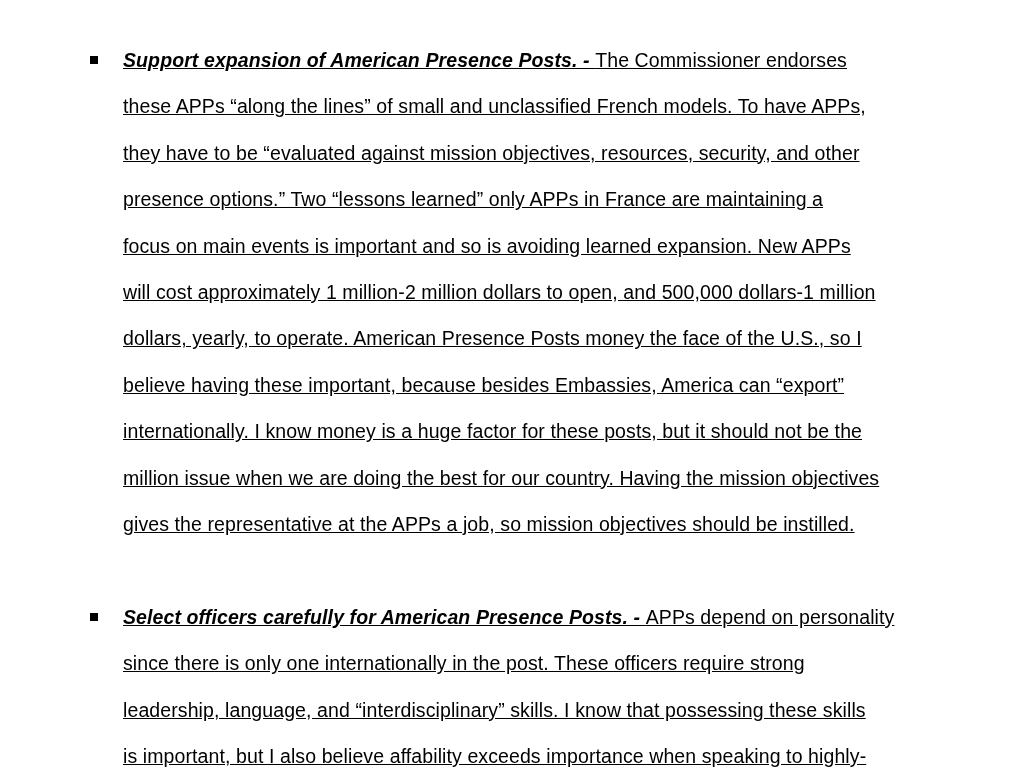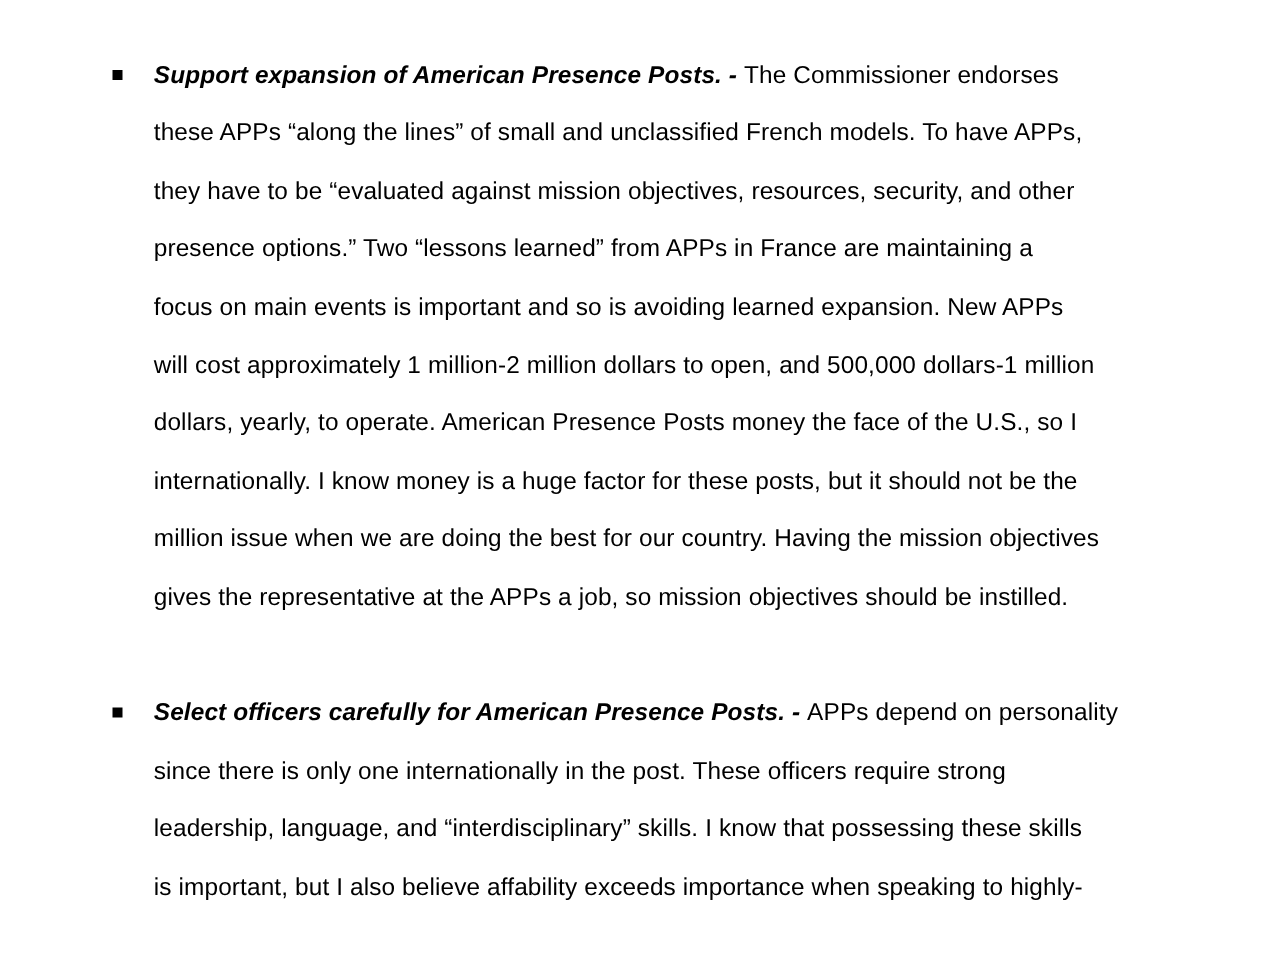--- a/index.html
+++ b/index.html
@@ -18,6 +18,7 @@
     height: 570px;
     padding-top: 37px;
     box-sizing: border-box;
+    text-decoration: underline;
   }
   .bullet-item {
     position: relative;

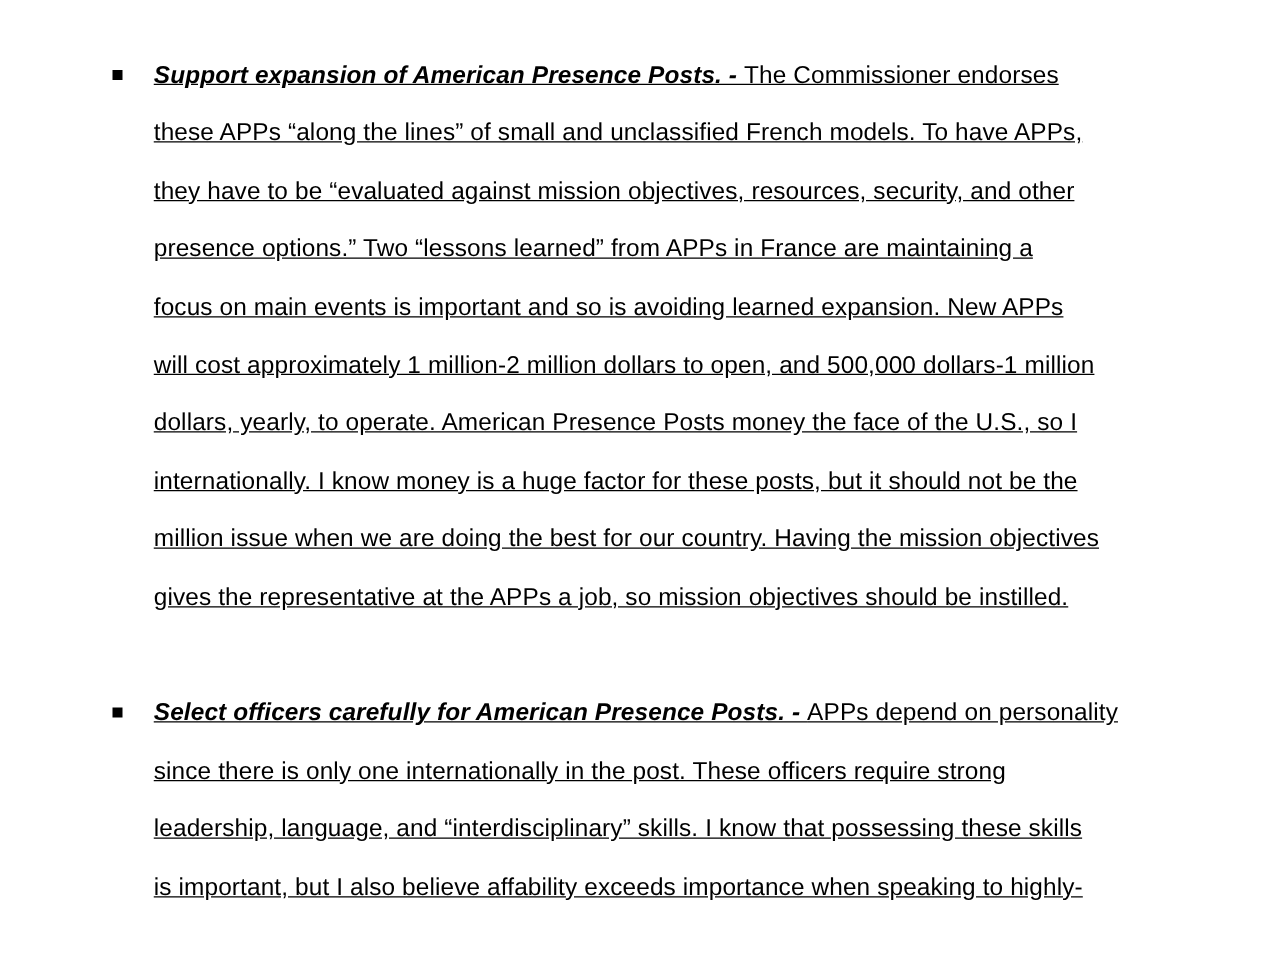--- a/index.html
+++ b/index.html
@@ -57,7 +57,7 @@
           <div class="line"><span class="lead">Support expansion of American Presence Posts. - </span><span>The Commissioner endorses</span></div>
           <div class="line">these APPs “along the lines” of small and unclassified French models. To have APPs,</div>
           <div class="line">they have to be “evaluated against mission objectives, resources, security, and other</div>
-          <div class="line">presence options.” Two “lessons learned” from APPs in France are maintaining a</div>
+          <div class="line">presence options.” Two “lessons learned” only APPs in France are maintaining a</div>
           <div class="line">focus on main events is important and so is avoiding learned expansion. New APPs</div>
           <div class="line">will cost approximately 1 million-2 million dollars to open, and 500,000 dollars-1 million</div>
           <div class="line">dollars, yearly, to operate. American Presence Posts money the face of the U.S., so I</div>

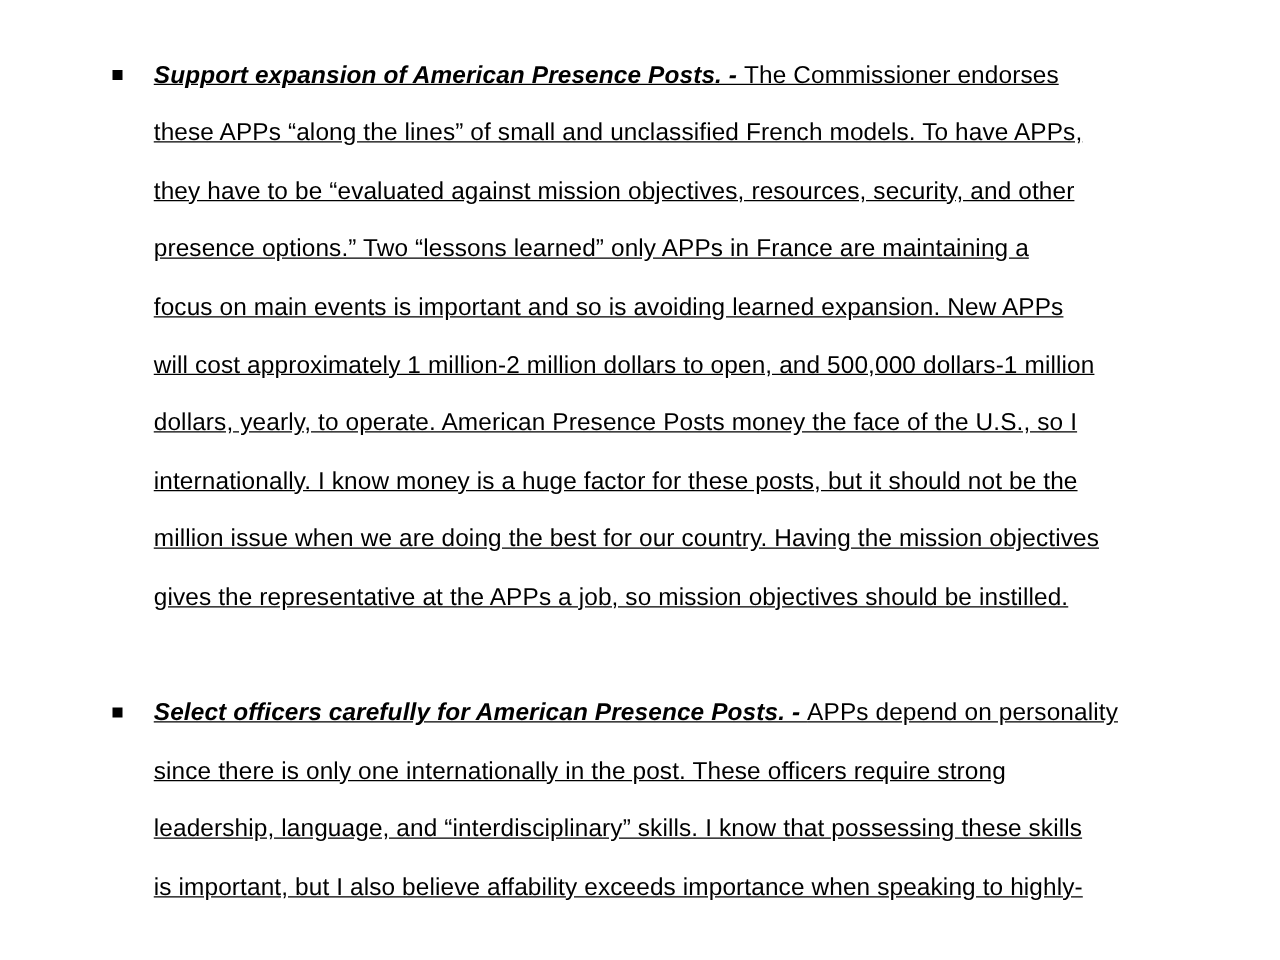--- a/index.html
+++ b/index.html
@@ -61,6 +61,7 @@
           <div class="line">focus on main events is important and so is avoiding learned expansion. New APPs</div>
           <div class="line">will cost approximately 1 million-2 million dollars to open, and 500,000 dollars-1 million</div>
           <div class="line">dollars, yearly, to operate. American Presence Posts money the face of the U.S., so I</div>
+          <div class="line">believe having these important, because besides Embassies, America can “export”</div>
           <div class="line">internationally. I know money is a huge factor for these posts, but it should not be the</div>
           <div class="line">million issue when we are doing the best for our country. Having the mission objectives</div>
           <div class="line">gives the representative at the APPs a job, so mission objectives should be instilled.</div>

